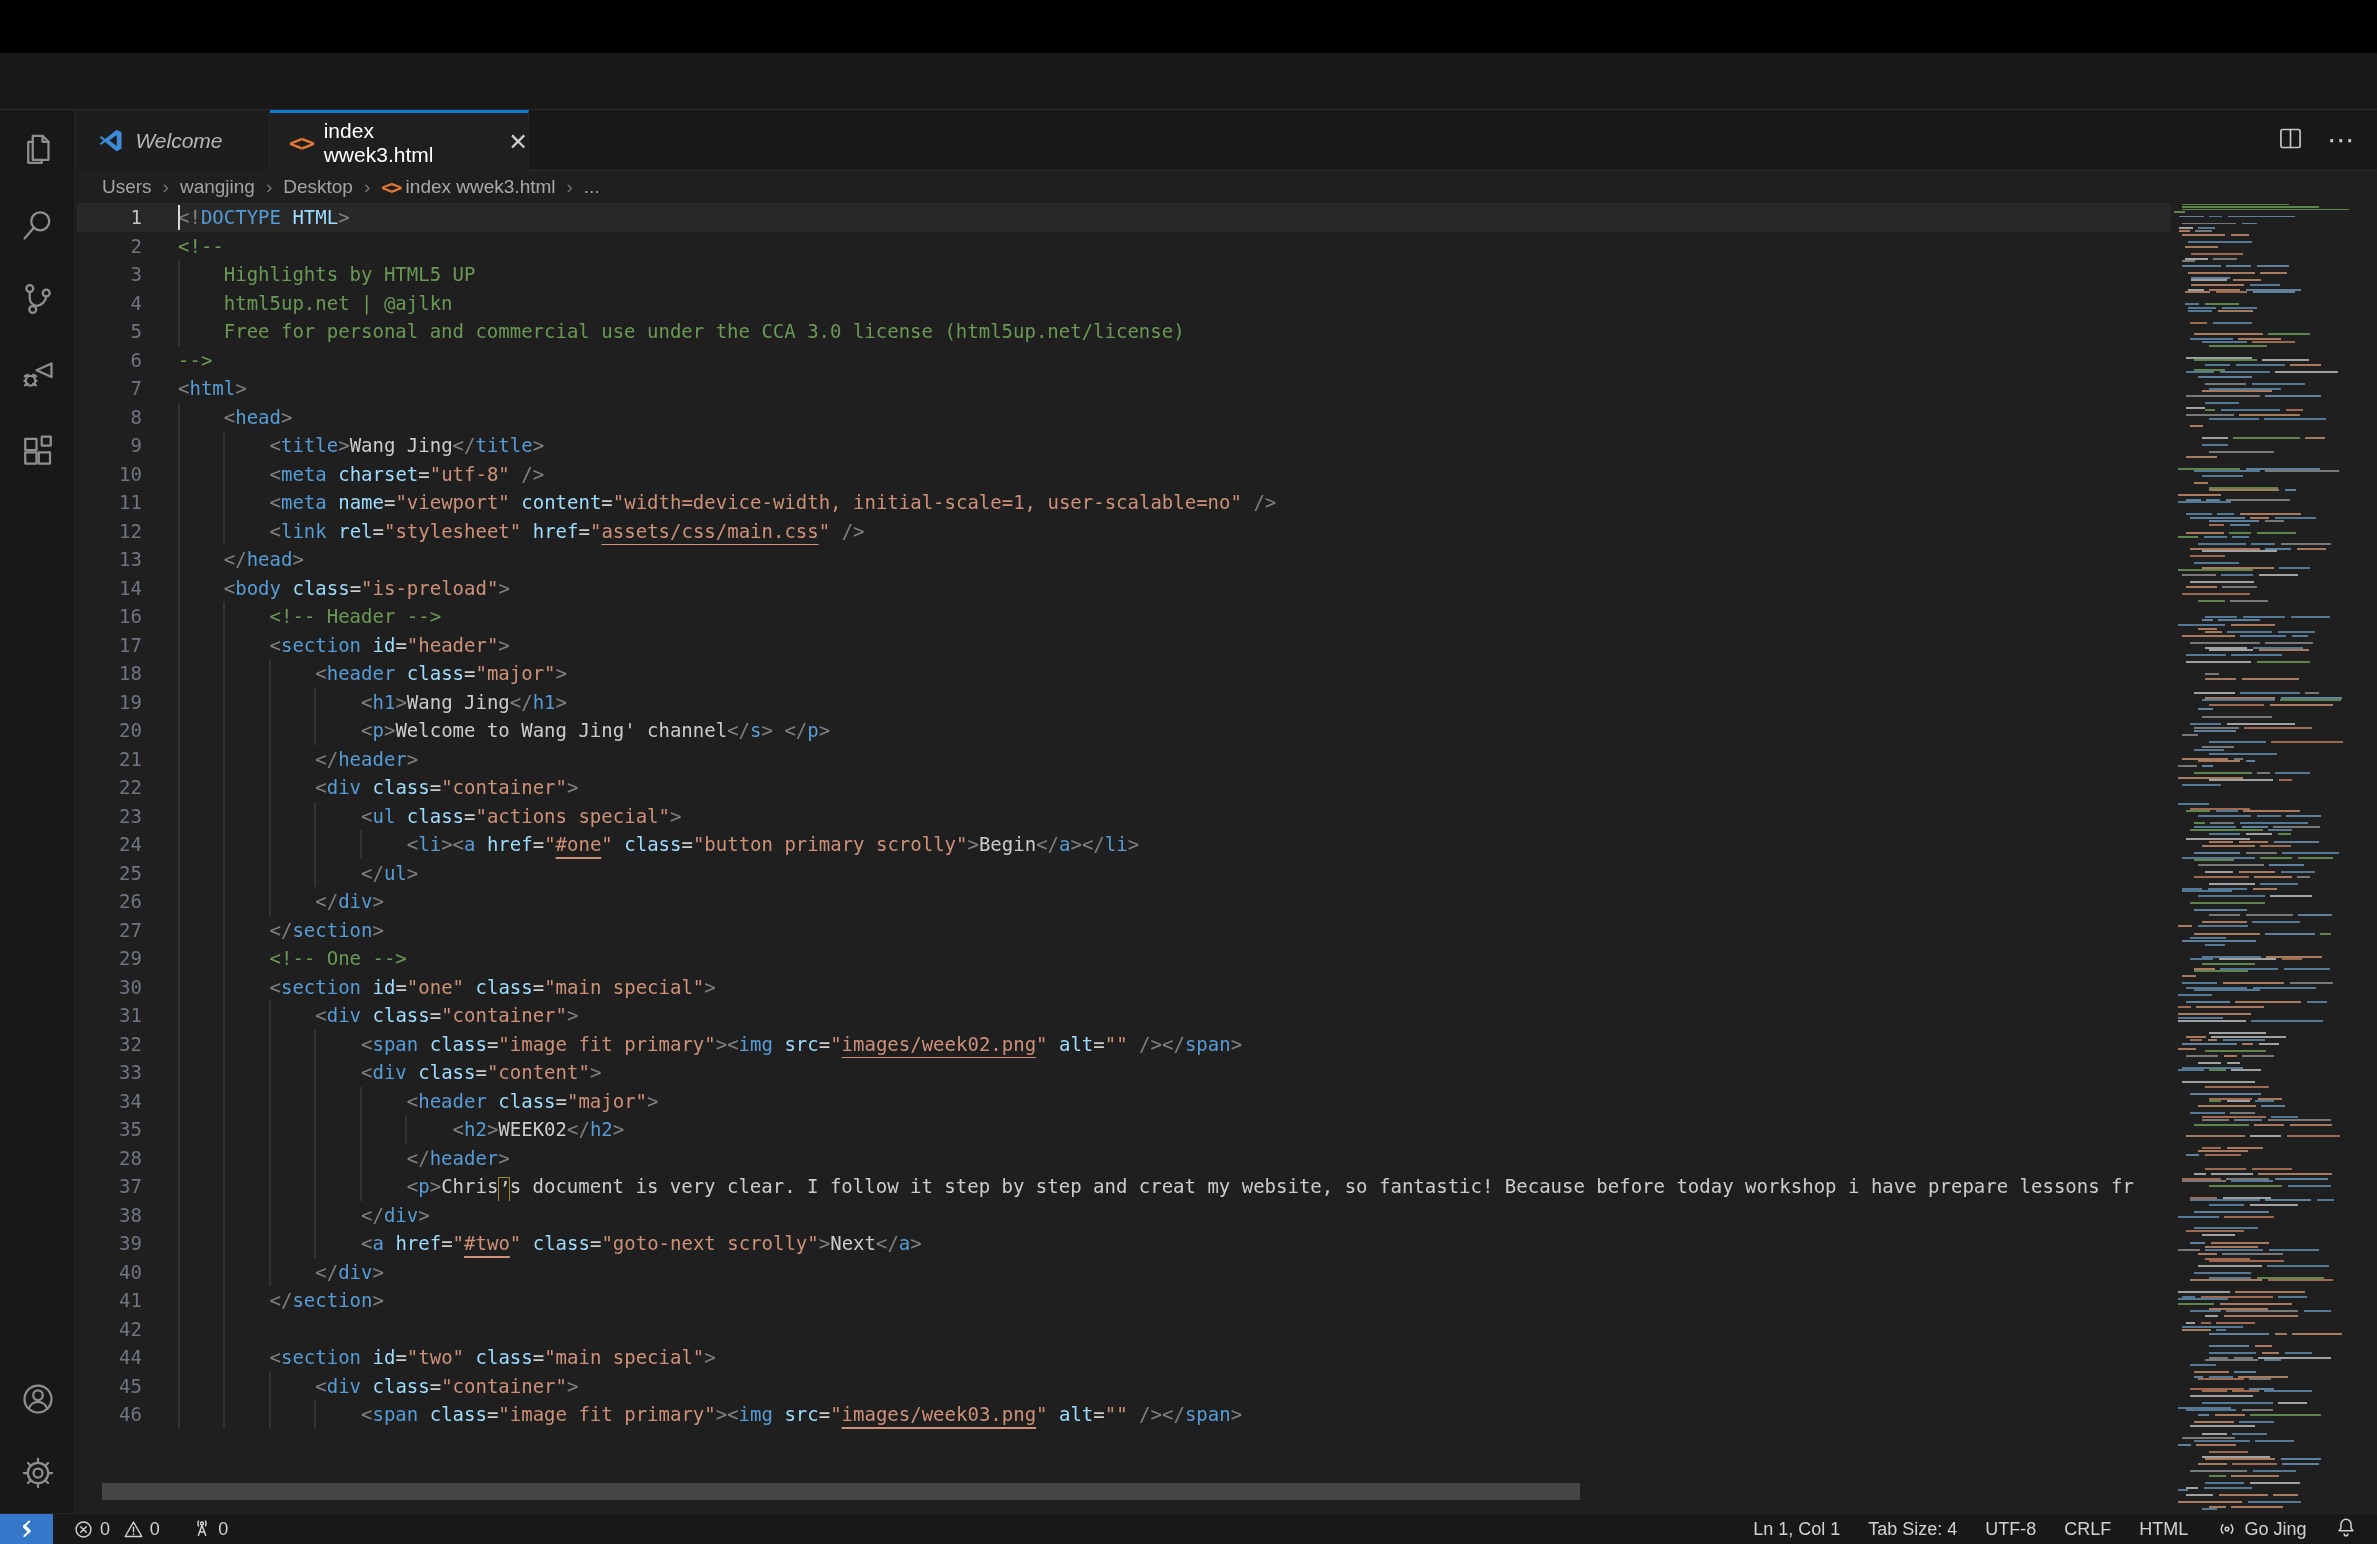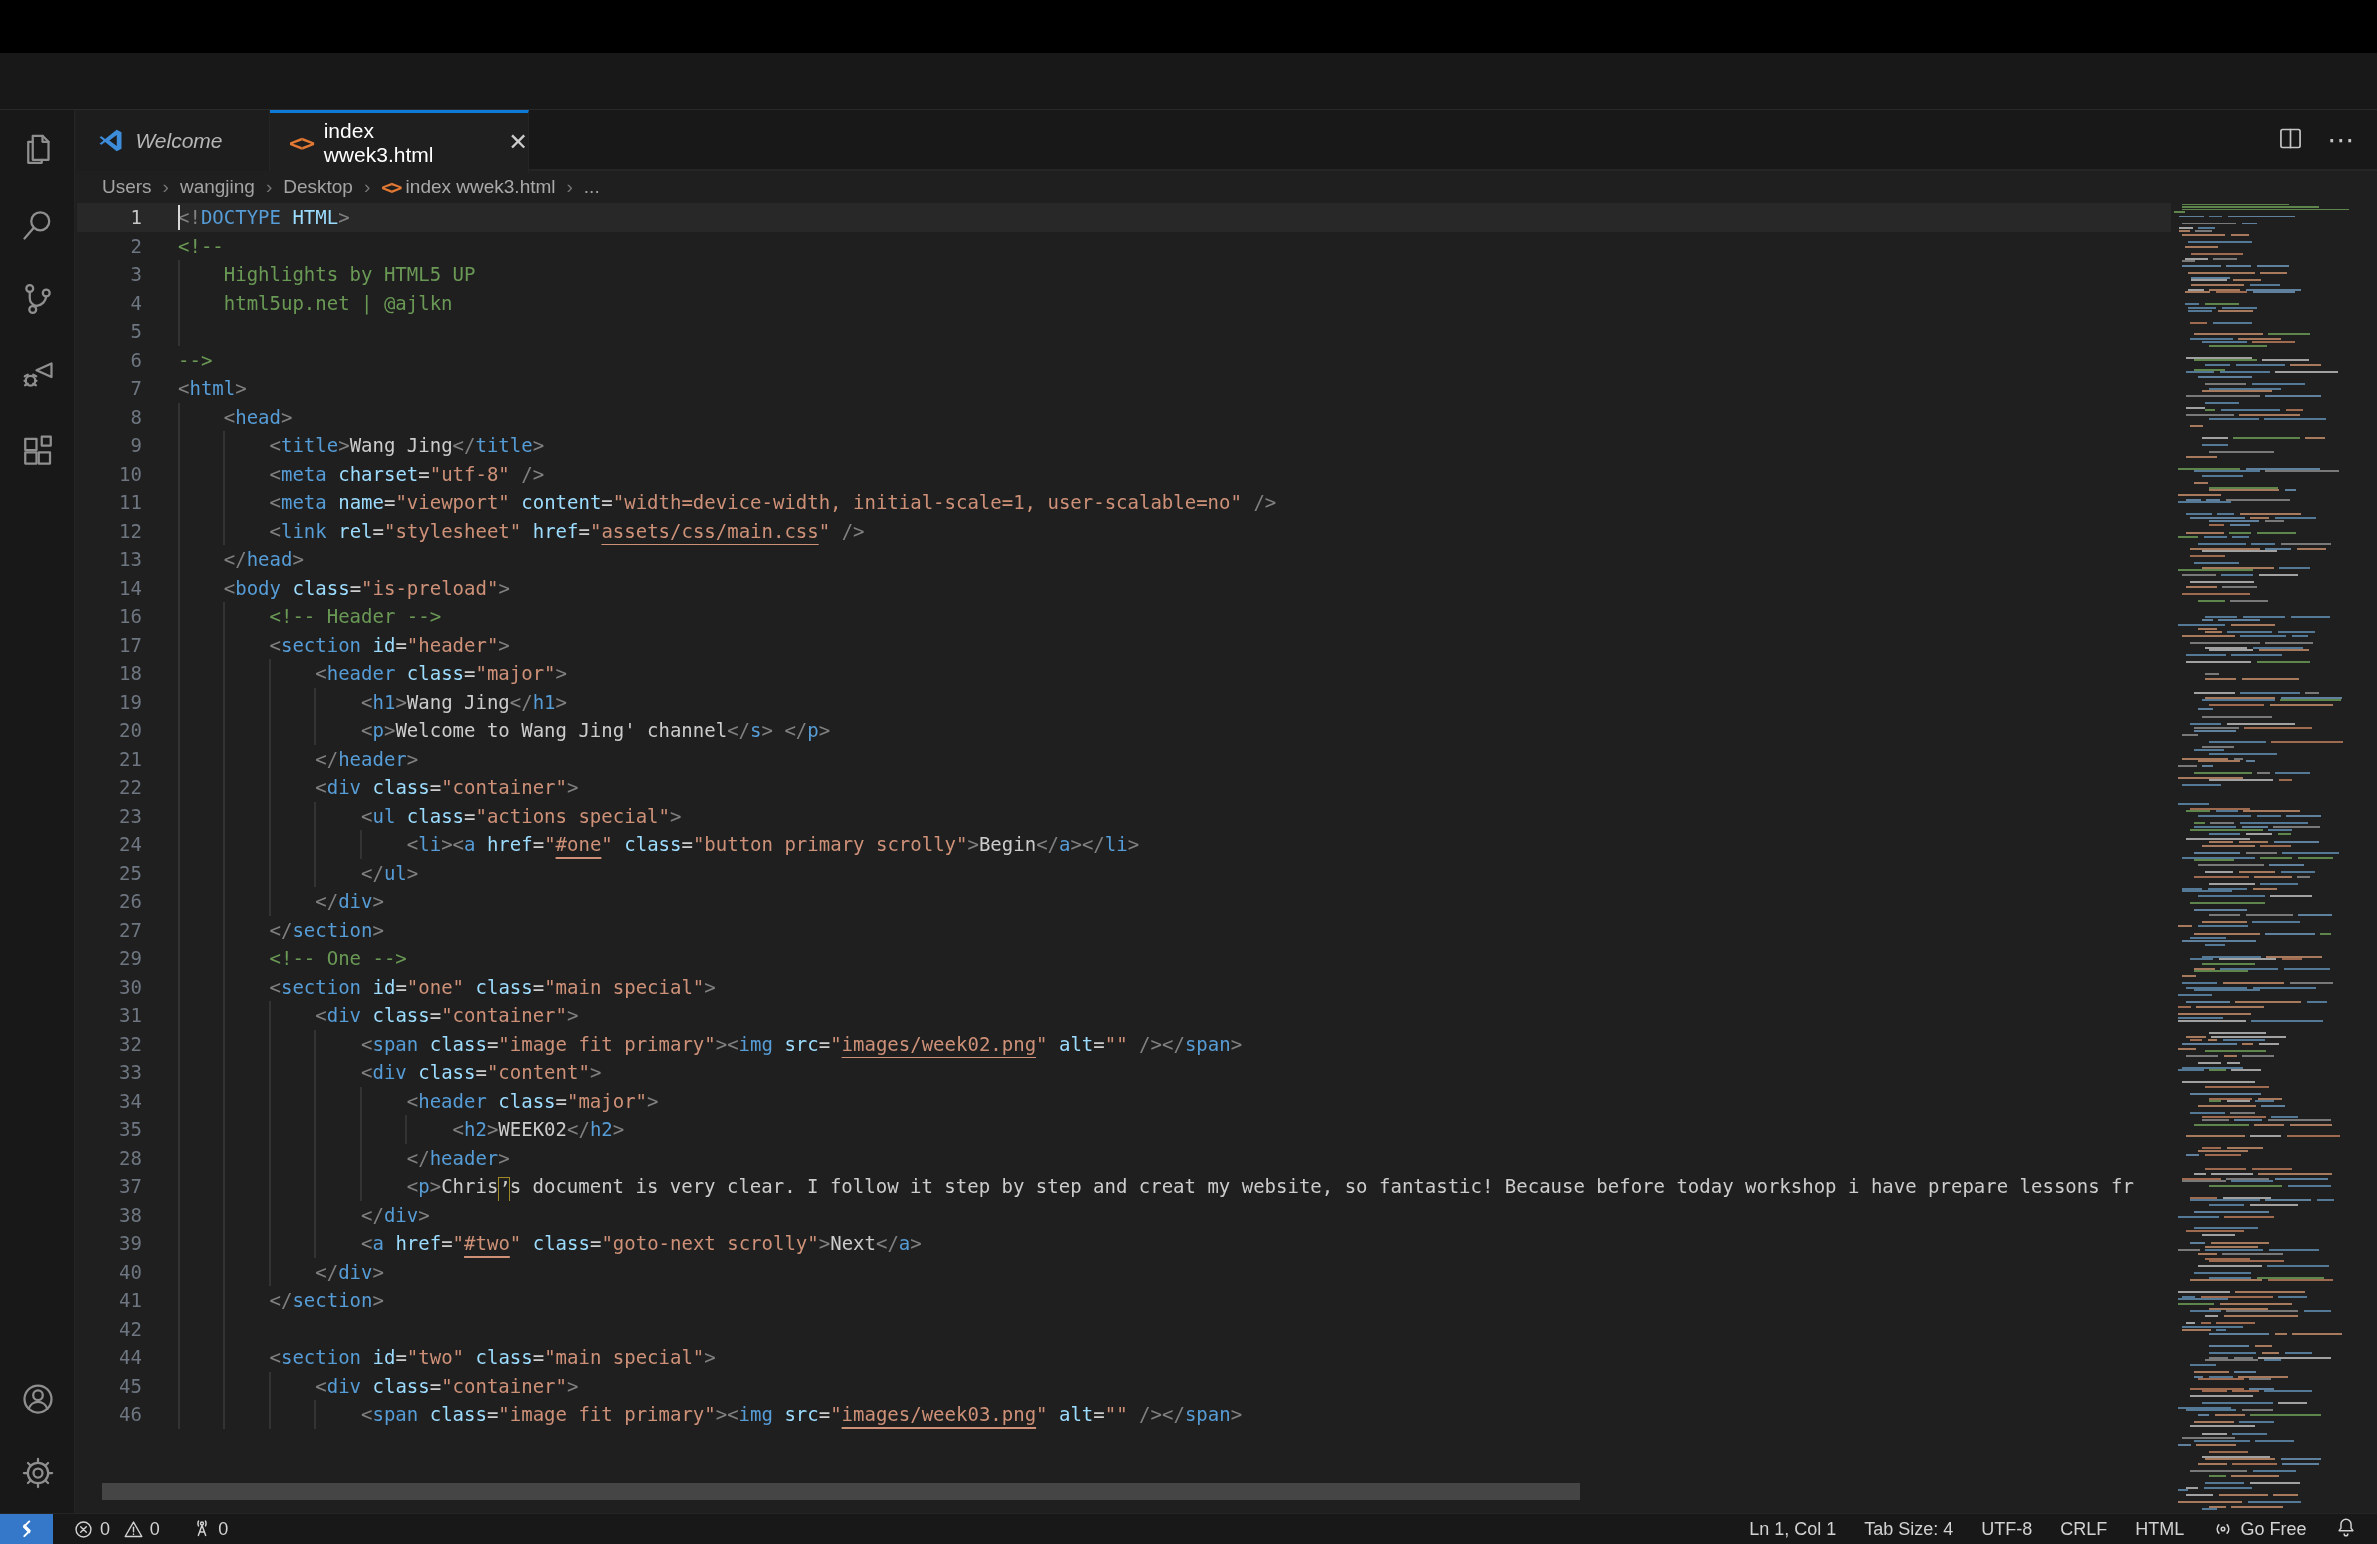--- a/index.html
+++ b/index.html
@@ -213,7 +213,7 @@
       </div>
       <div class="row">
         <div class="ln">5</div>
-        <div class="code"><div class="guide" style="left: 0px;"></div></div>
+        <div class="code"><div class="guide" style="left: 0px;"></div><span class="tok-c">    Free for personal and commercial use under the CCA 3.0 license (html5up.net/license)</span></div>
       </div>
       <div class="row">
         <div class="ln">6</div>

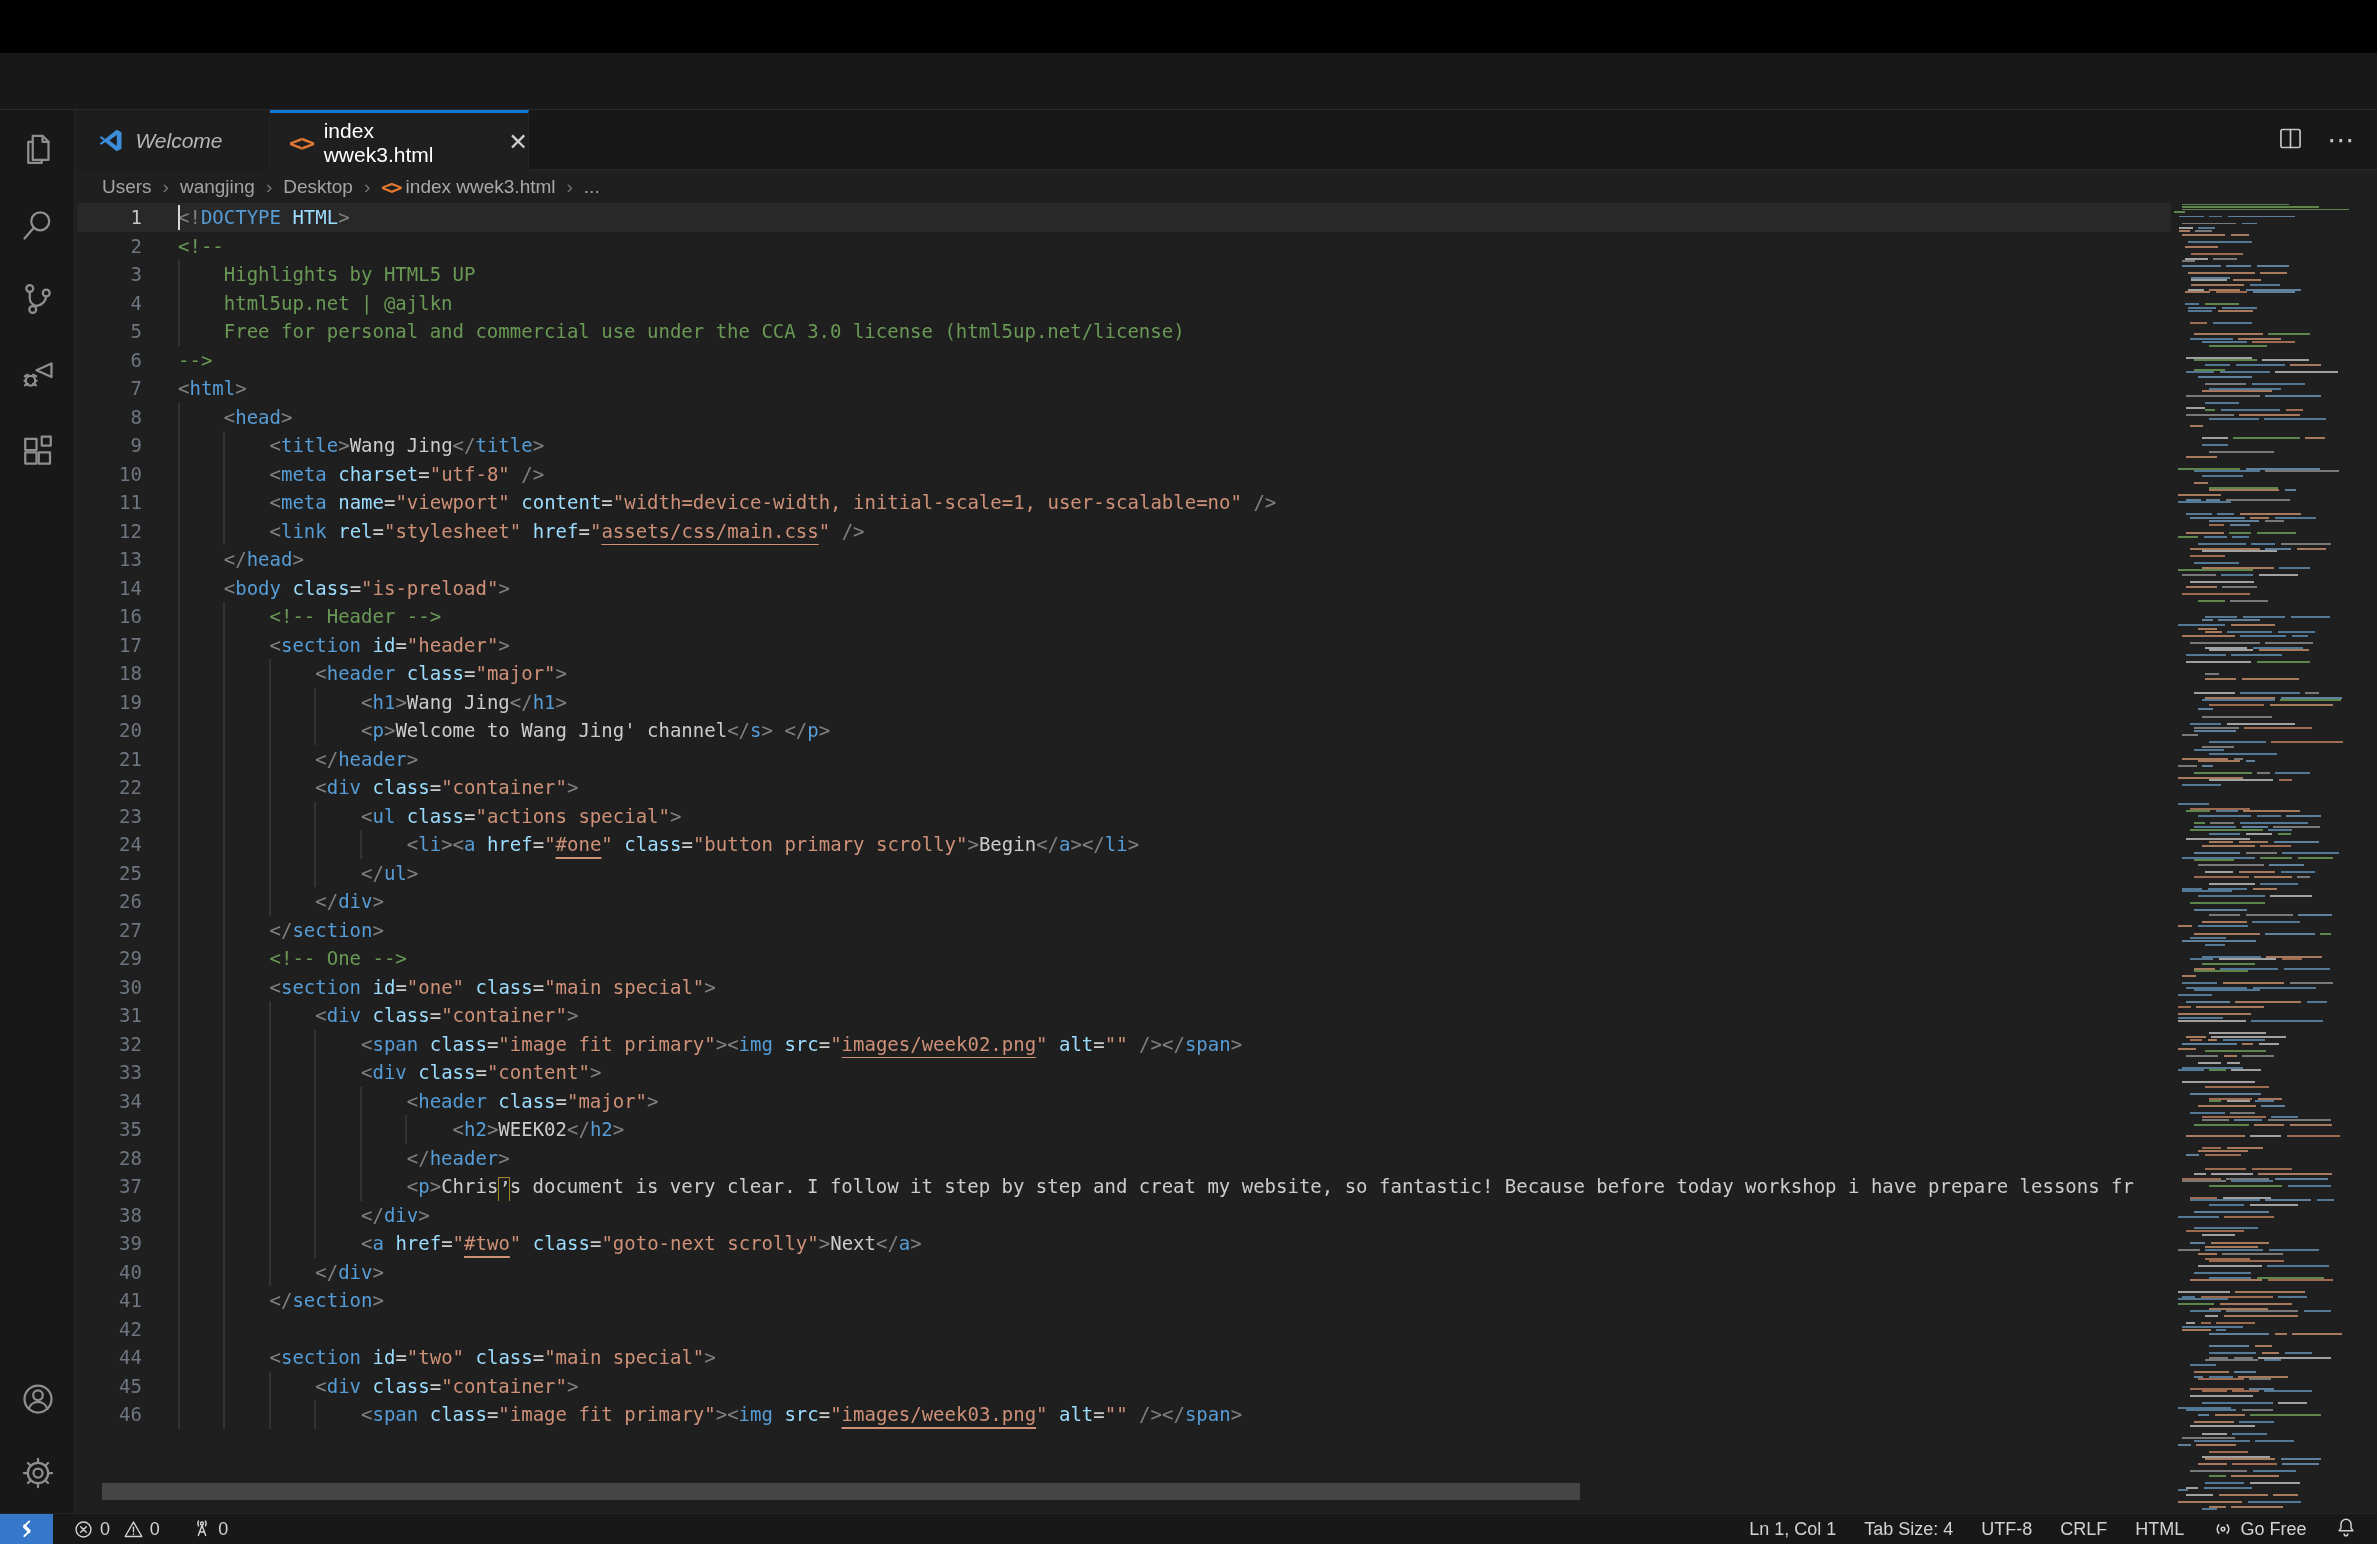--- a/index.html
+++ b/index.html
@@ -1780,7 +1780,7 @@
           <circle cx="12" cy="12" r="2"></circle>
           <path d="M7.5 7.5 a6.4 6.4 0 0 0 0 9 M16.5 7.5 a6.4 6.4 0 0 1 0 9"></path>
         </svg>
-      <span>Go Free</span>
+      <span>Go Jing</span>
     </span>
     <span>
       <svg width="22" height="22" viewBox="0 0 24 24" fill="none" stroke="#d2d2d2" stroke-width="1.6">

